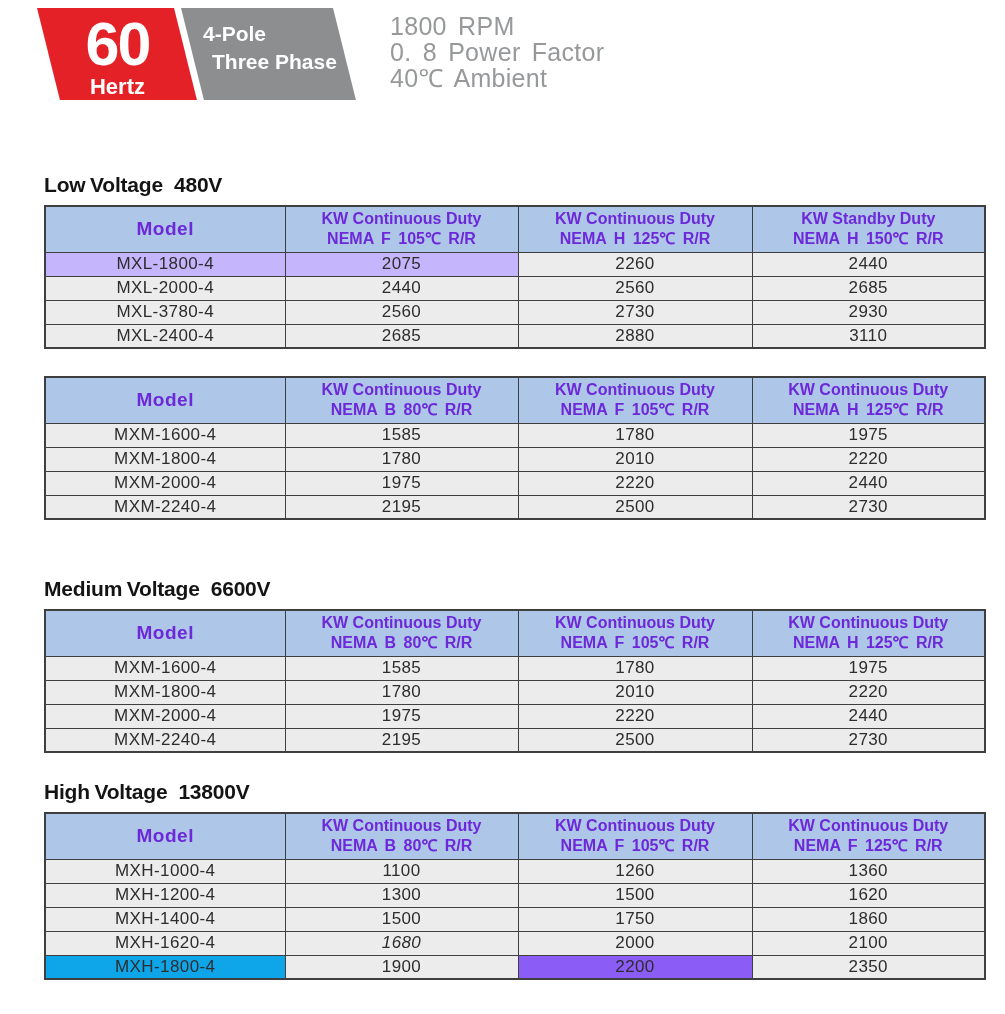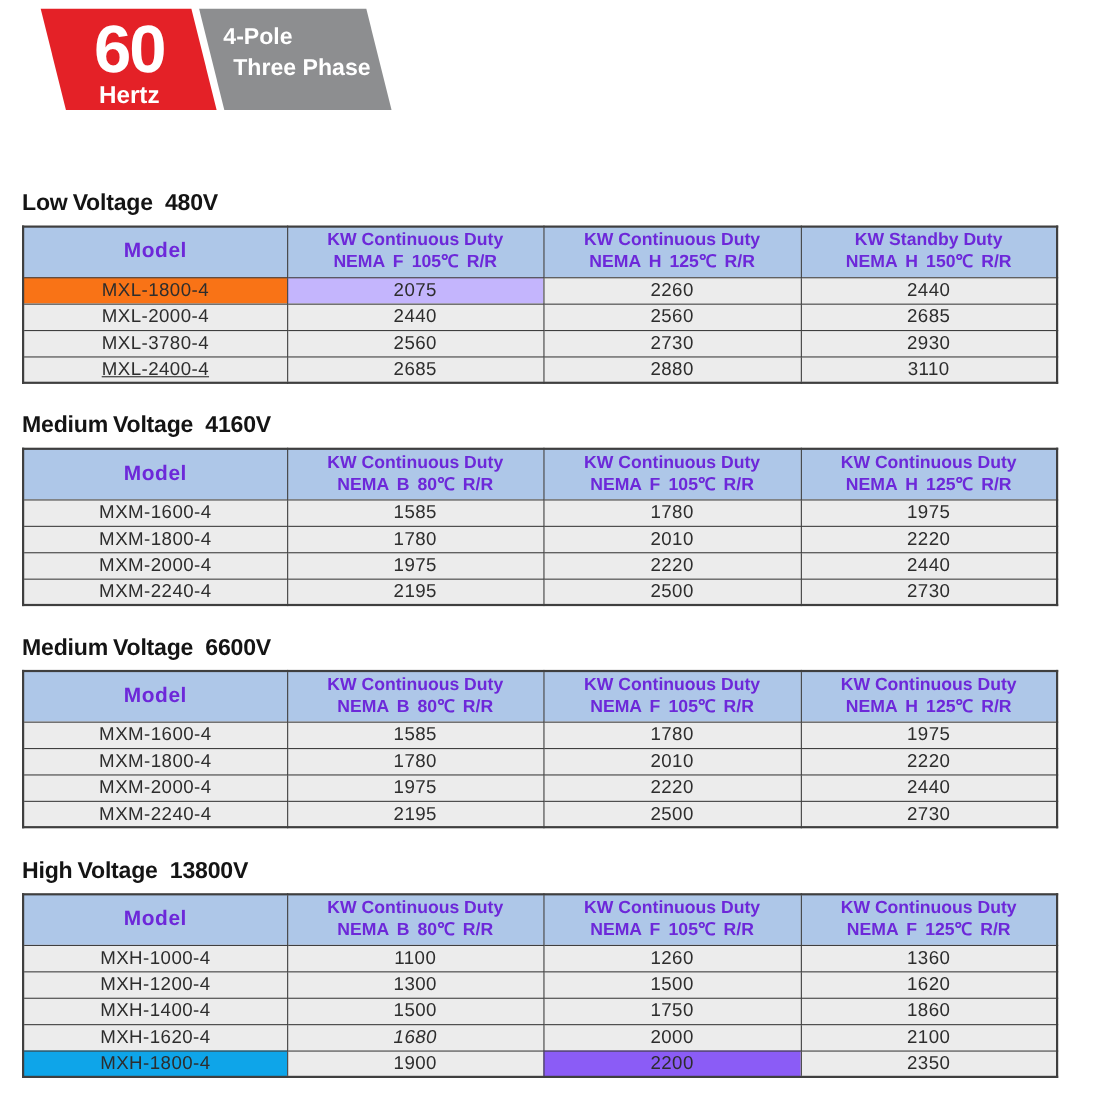--- a/index.html
+++ b/index.html
@@ -95,6 +95,11 @@
   <div class="pole-1">4-Pole</div>
   <div class="pole-2">Three Phase</div>
 
+  <div class="specs" style="color: rgb(150, 152, 154);">
+    <div>1800 RPM</div>
+    <div>0. 8 Power Factor</div>
+    <div>40℃ Ambient</div>
+  </div>
 
   <div id="sections">
       <div class="section" style="top: 174px;">

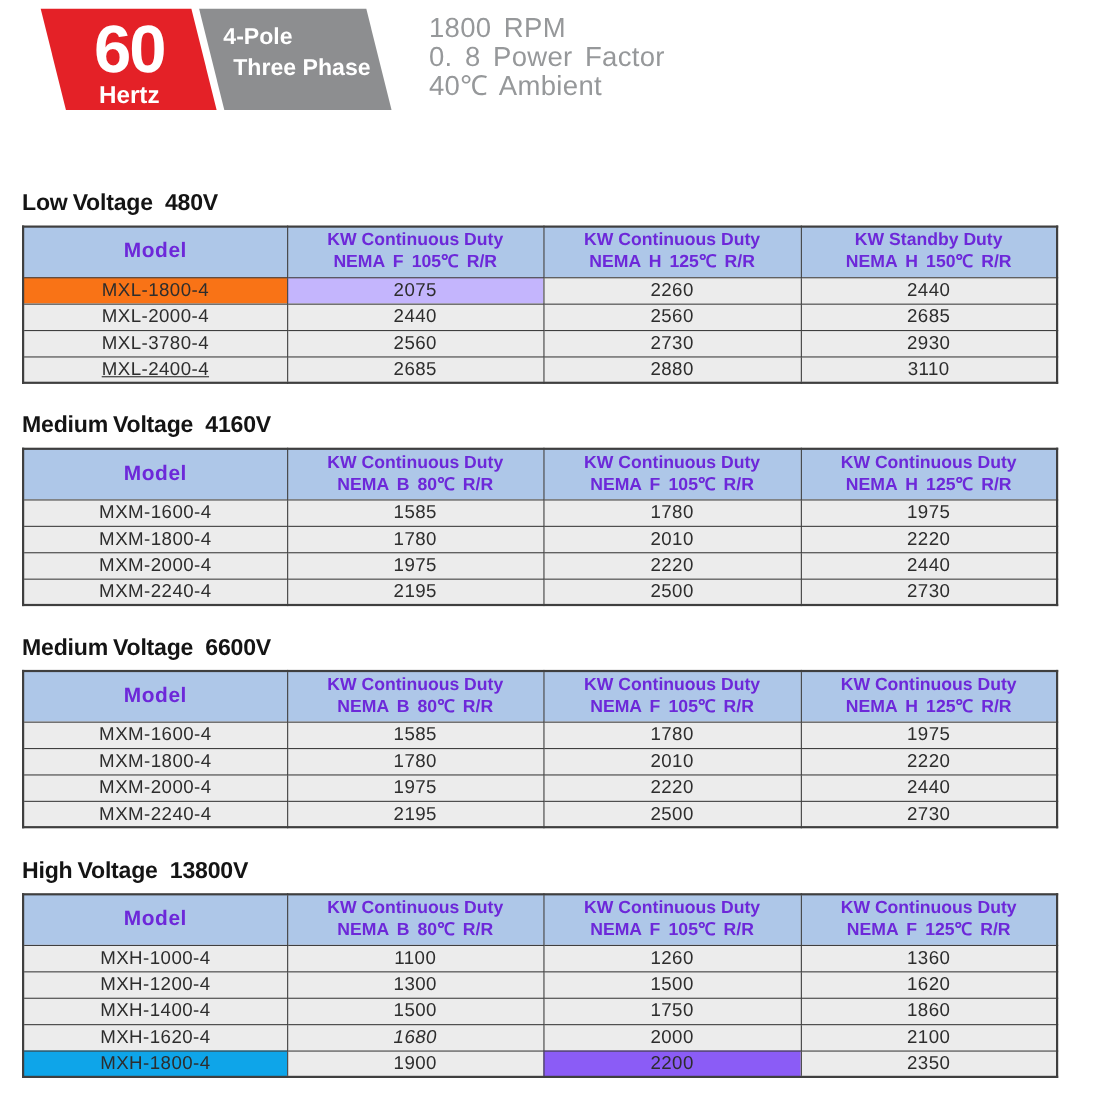--- a/index.html
+++ b/index.html
@@ -48,7 +48,7 @@
   }
 
   
-  .section { position: absolute; left: 20px; width: 941px; }
+  .section { position: absolute; left: 44px; width: 941px; }
   .sec-title {
     font-size: 21px; font-weight: bold; color: #141414;
     letter-spacing: -0.2px; word-spacing: -1px;

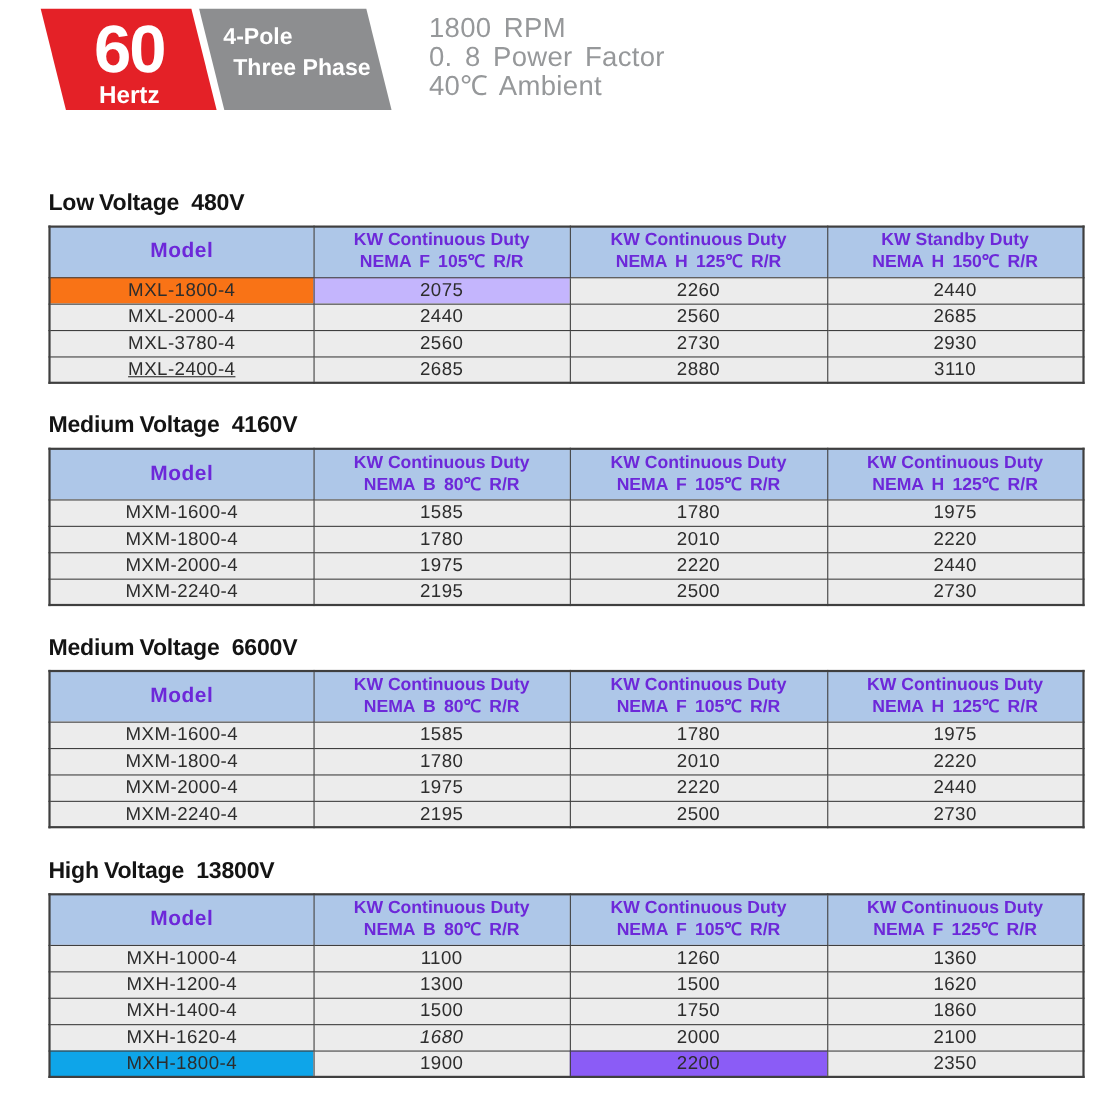--- a/index.html
+++ b/index.html
@@ -132,7 +132,7 @@
           </thead>
           <tbody>
             <tr>
-              <td style="background: #f97316;">MXL-1800-4</td>
+              <td style="background: #c4b5fd;">MXL-1800-4</td>
               <td style="background: #c4b5fd;">2075</td>
               <td style="background: rgb(236, 236, 236);">2260</td>
               <td style="background: rgb(236, 236, 236);">2440</td>

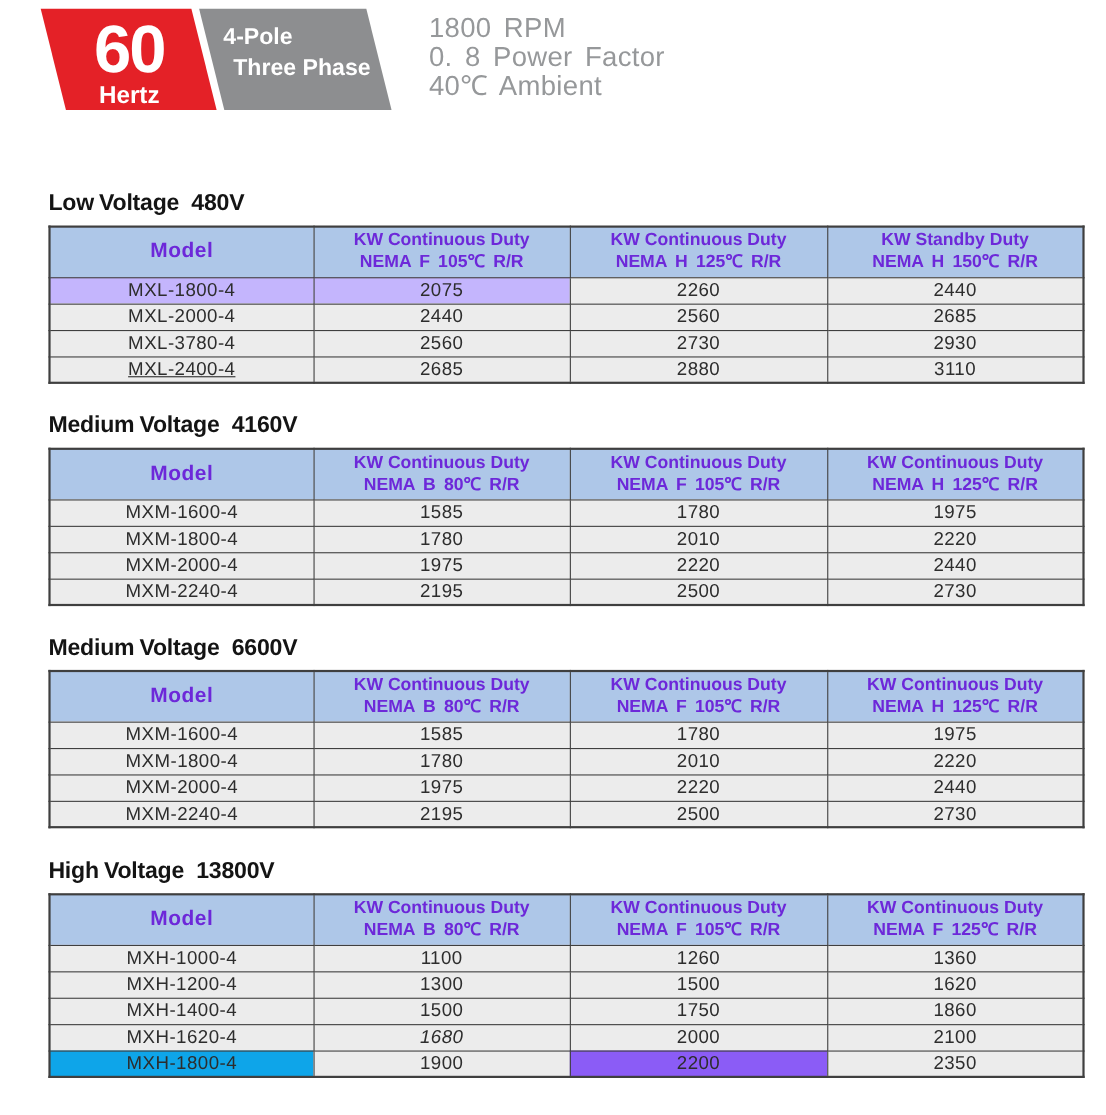--- a/index.html
+++ b/index.html
@@ -150,7 +150,7 @@
               <td style="background: rgb(236, 236, 236);">2930</td>
             </tr>
             <tr>
-              <td style="background: rgb(236, 236, 236); text-decoration: underline;">MXL-2400-4</td>
+              <td style="background: rgb(236, 236, 236);">MXL-2400-4</td>
               <td style="background: rgb(236, 236, 236);">2685</td>
               <td style="background: rgb(236, 236, 236);">2880</td>
               <td style="background: rgb(236, 236, 236);">3110</td>

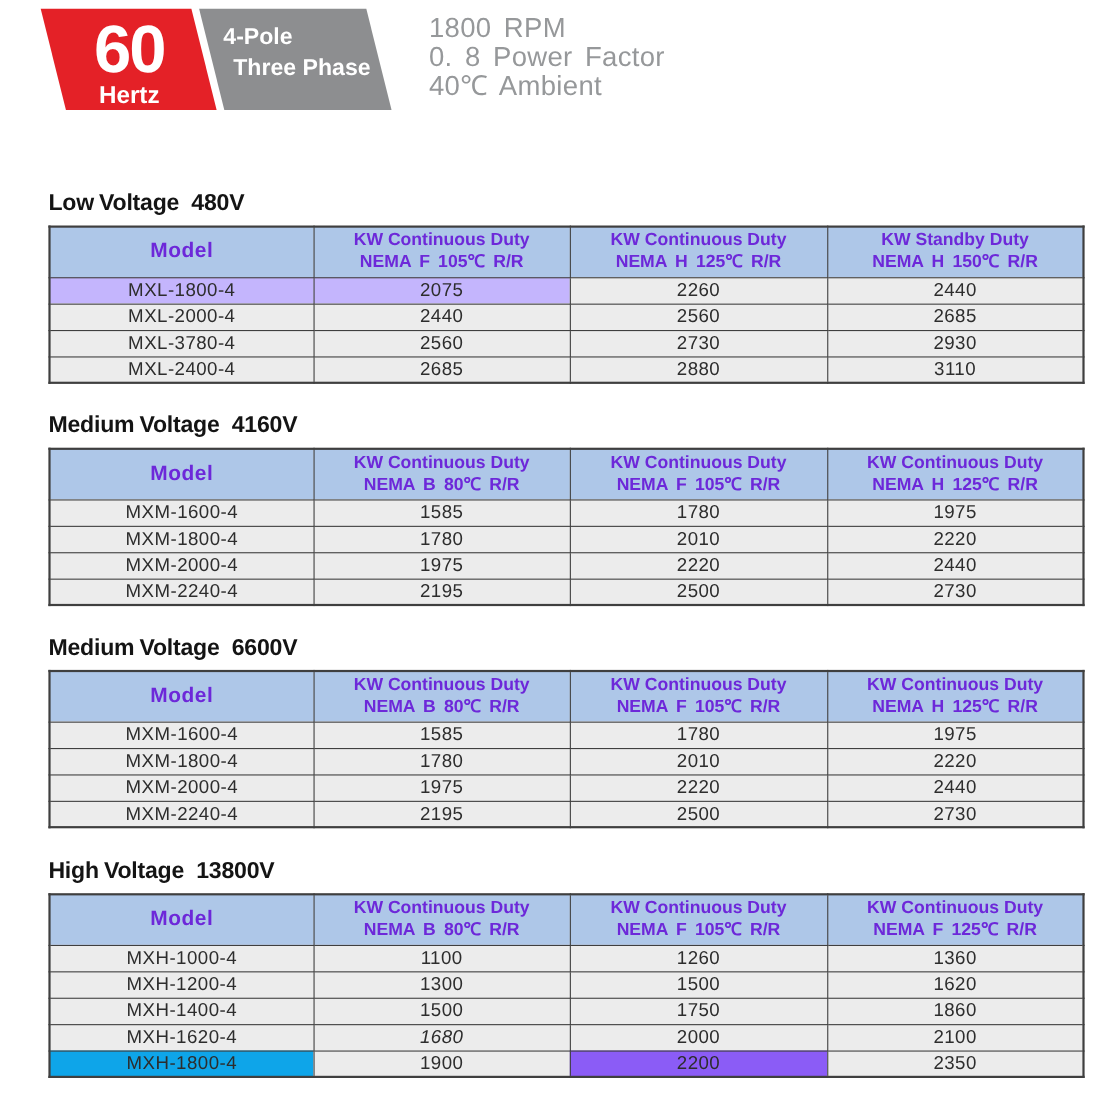--- a/index.html
+++ b/index.html
@@ -159,7 +159,6 @@
         </table>
       </div>
       <div class="section" style="top: 376px;">
-        <div class="sec-title"><span>Medium Voltage</span><span class="volt">4160V</span></div>
         <table class="spec-table">
           <colgroup>
             <col style="width: 240px;">

